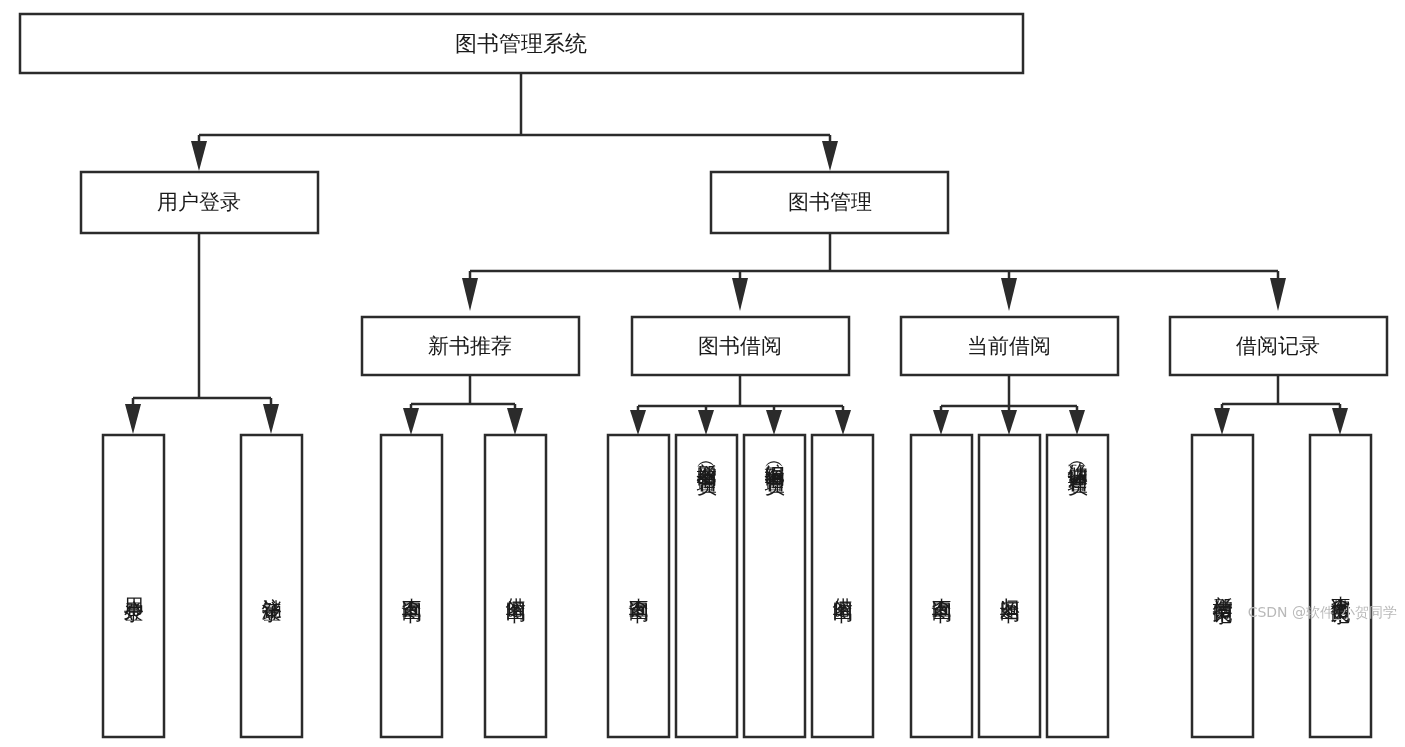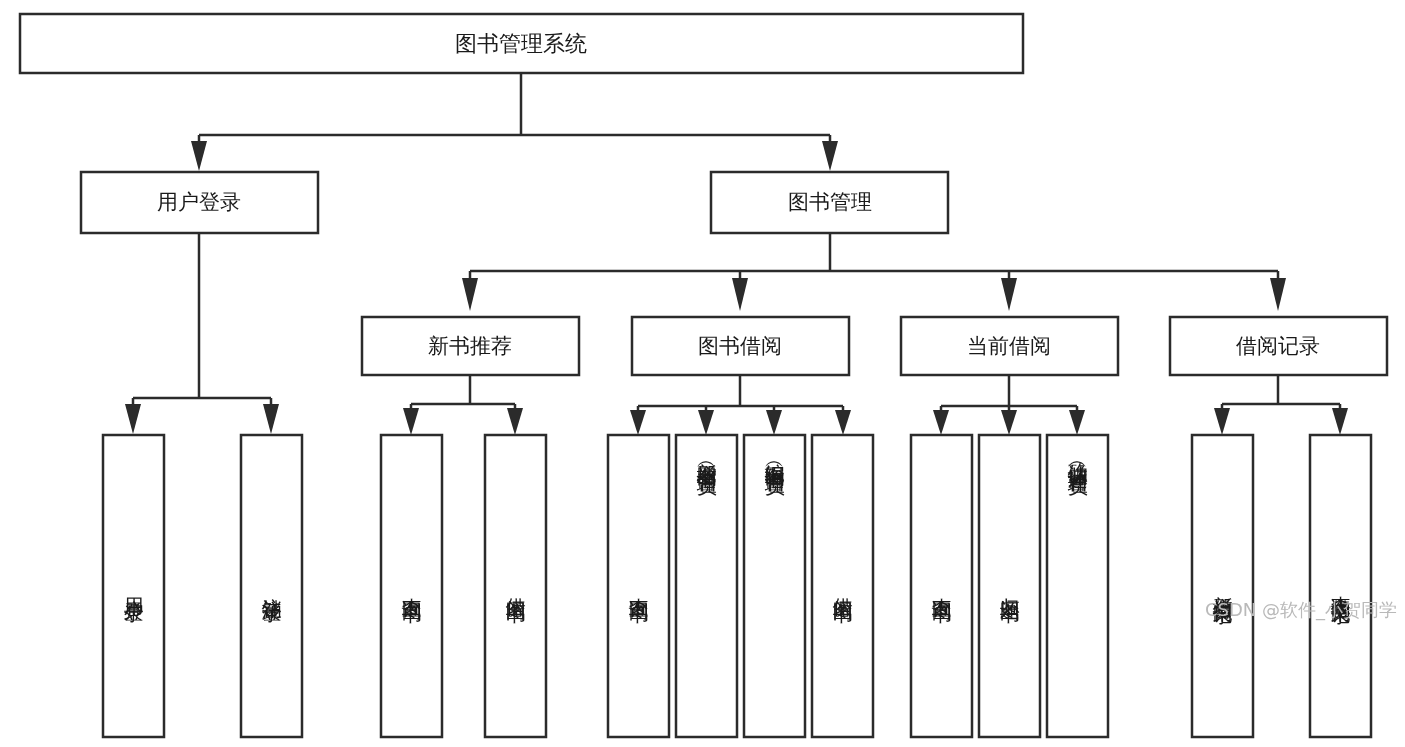--- a/index.html
+++ b/index.html
@@ -71,7 +71,7 @@
     right: 8px;
     bottom: 4px;
     font-family: "DejaVu Sans", "Liberation Sans", sans-serif;
-    font-size: 18px;
+    font-size: 14px;
     color: #b9b9b9;
     white-space: nowrap;
     user-select: none;

